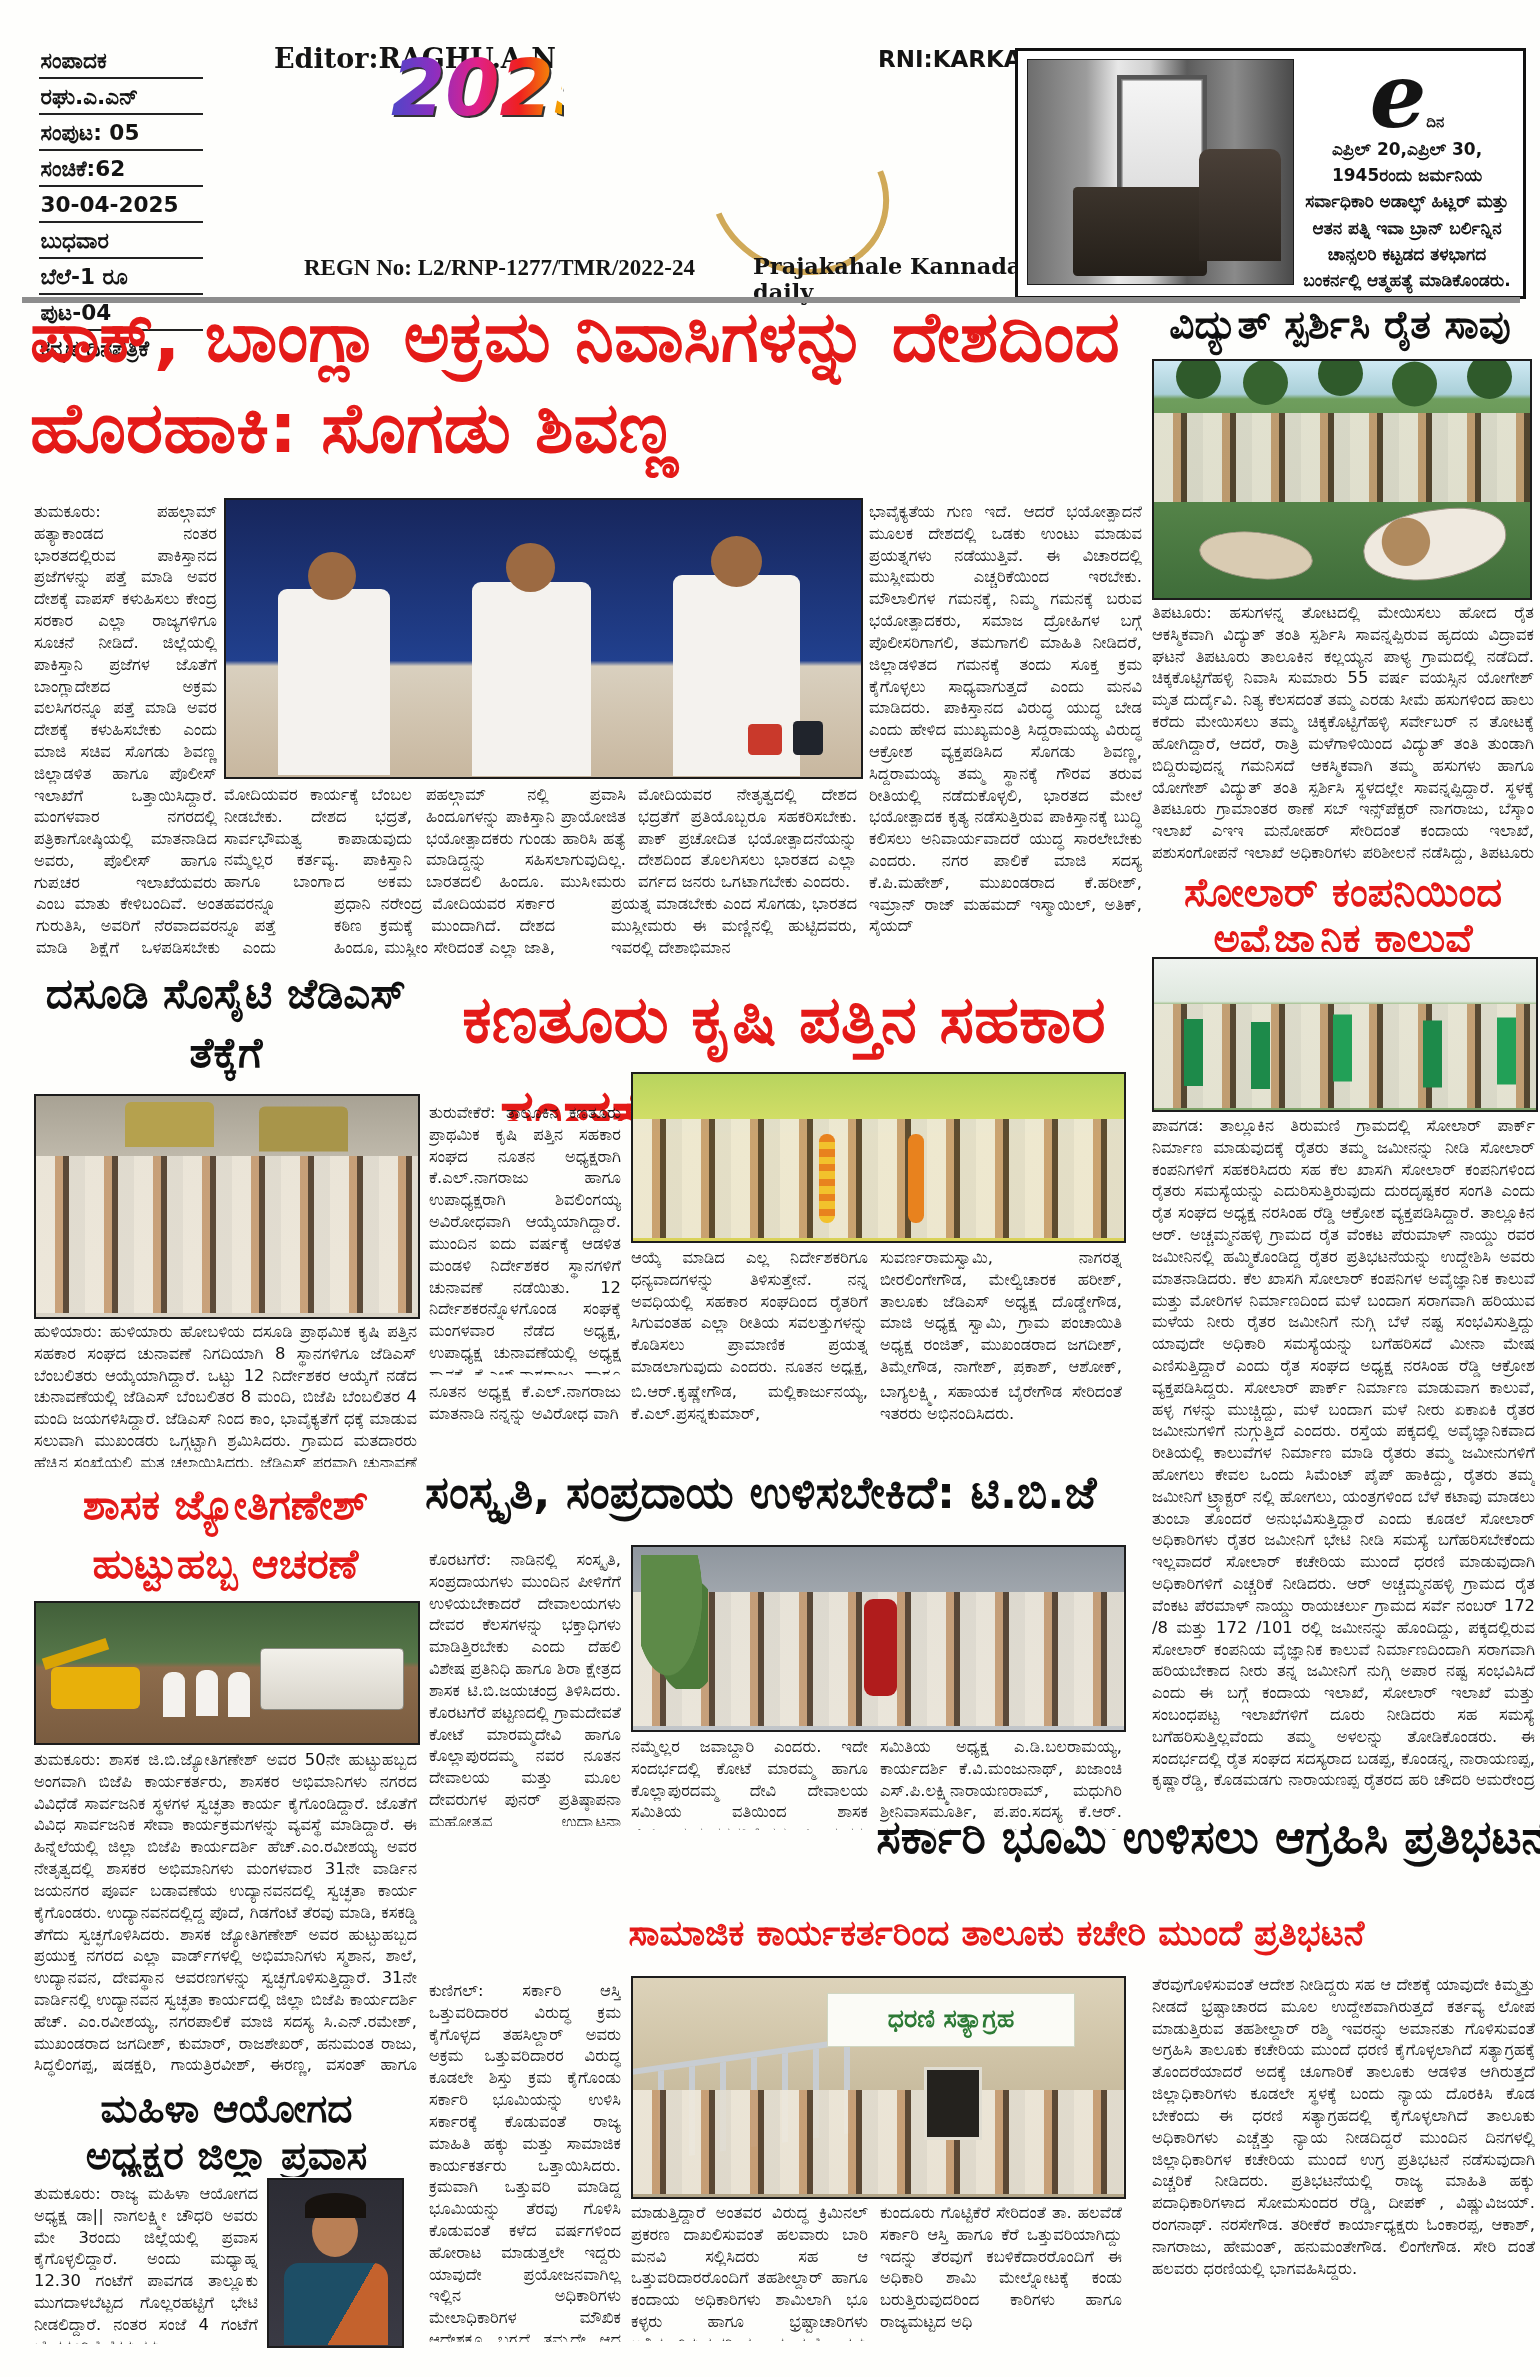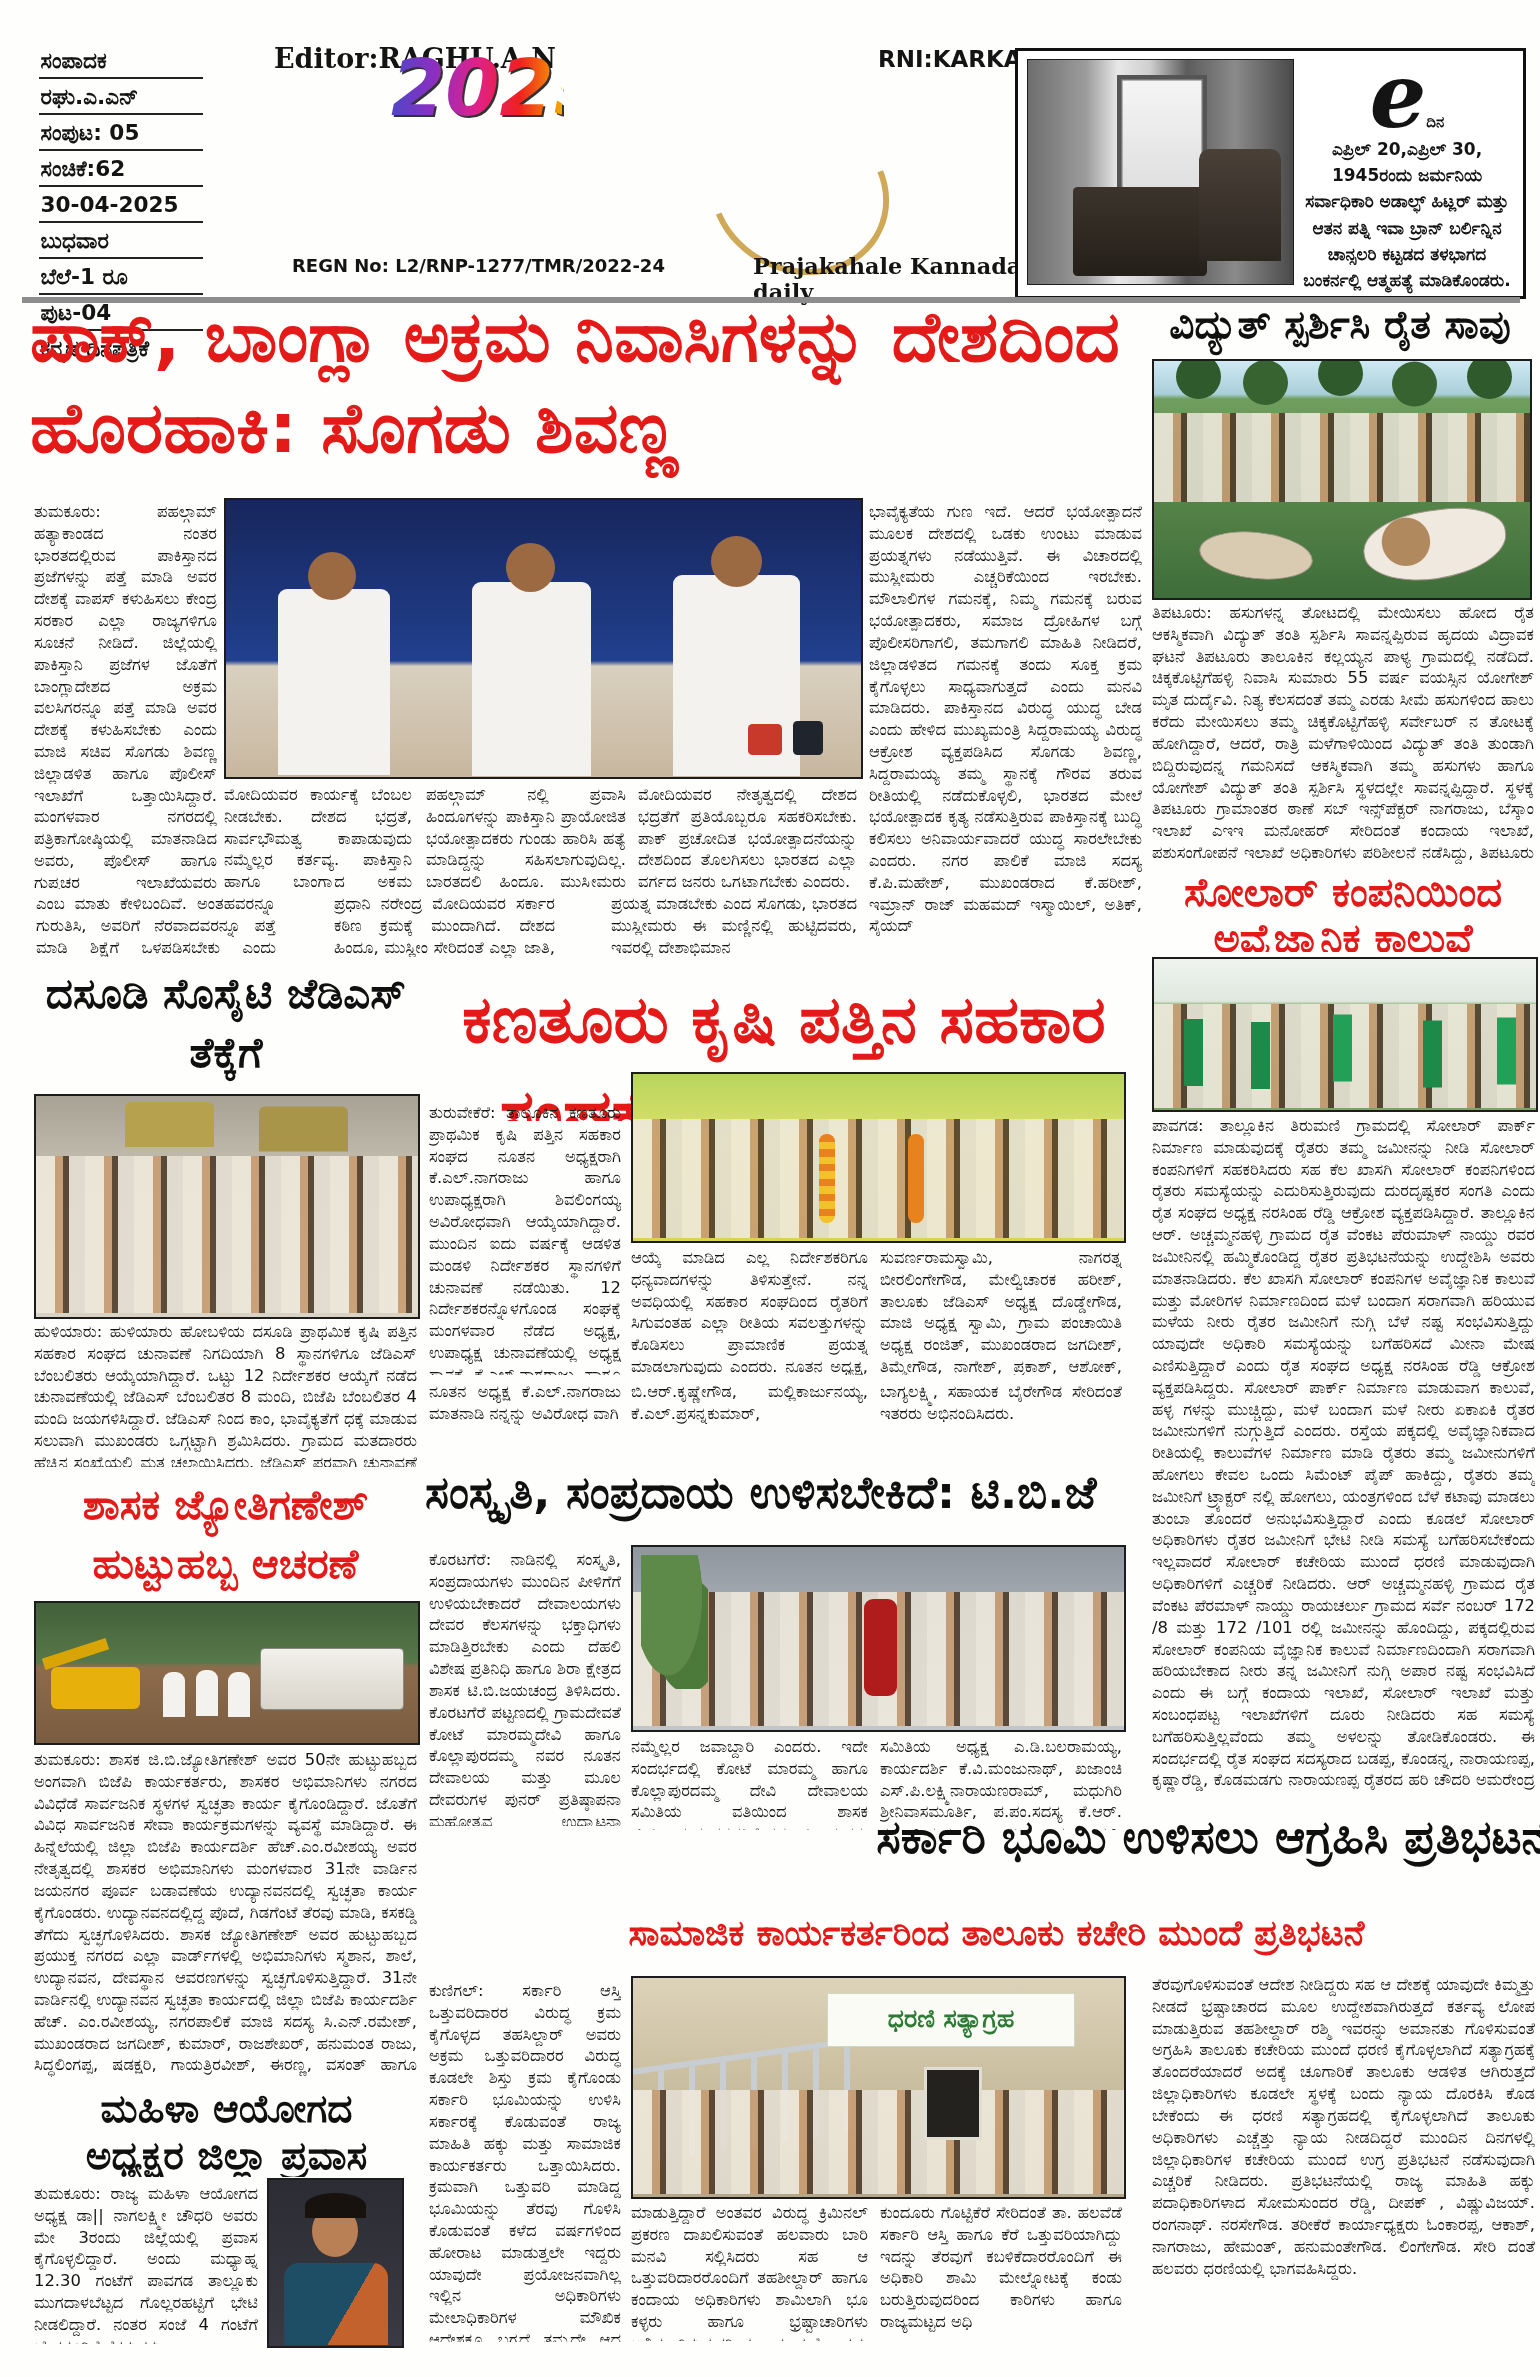--- a/index.html
+++ b/index.html
@@ -56,7 +56,7 @@
               border-left-color:transparent;border-top-color:transparent;transform:rotate(25deg);opacity:.85;"></div>
 
 
-  <div class="abs" style="left:292px;top:255px;width:462px;font-weight:800;font-size:18px;">REGN No: L2/RNP-1277/TMR/2022-24</div>
+  <div class="abs" style="left:304px;top:255px;width:462px;font-weight:800;font-size:23px;font-family:Liberation Serif, serif;">REGN No: L2/RNP-1277/TMR/2022-24</div>
   <div class="abs" style="left:753px;top:253px;width:276px;font-weight:800;font-size:22.4px;font-family:'DejaVu Serif','Liberation Serif',serif;">Prajakahale Kannada daily</div>
   <div class="abs" style="left:878px;top:46px;width:253px;font-weight:800;font-size:23px;">RNI:KARKAN/2021/80382</div>
 

